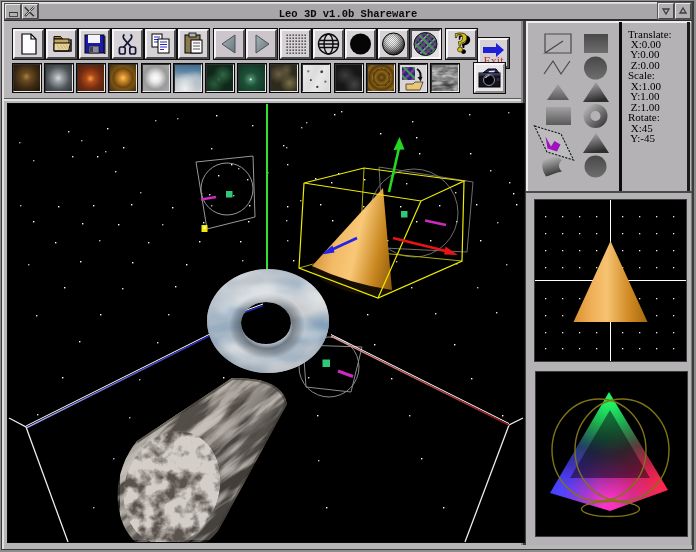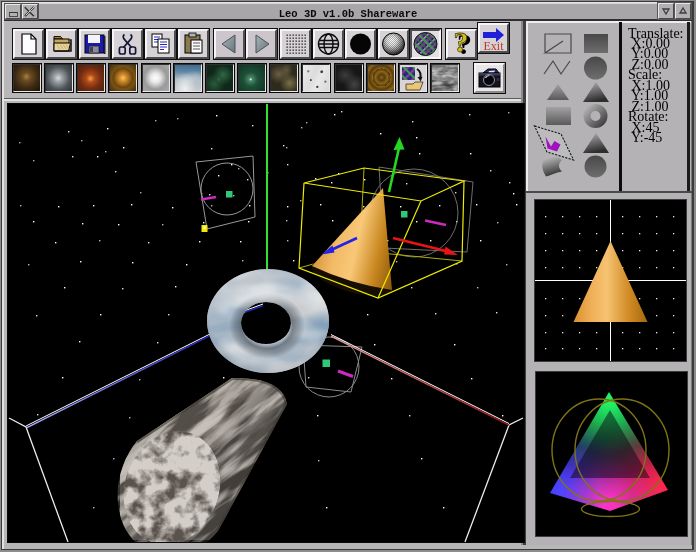--- a/index.html
+++ b/index.html
@@ -260,7 +260,7 @@
 <div class="a" style="left:526px;top:191px;width:166px;height:2px;background:#4a4a4a"></div>
 <div class="a" style="left:619px;top:22px;width:3px;height:169px;background:#0c0c0c"></div>
 <div class="a" style="left:687px;top:22px;width:3px;height:169px;background:#1a1a1a"></div>
-<div class="a" style="left:628px;top:28.5px;width:60px;font-family:'Liberation Serif',serif;font-size:14px;line-height:10.45px;color:#000;white-space:pre">Translate:
+<div class="a" style="left:628px;top:28.5px;width:60px;font-family:'Liberation Serif',serif;font-size:11px;line-height:10.45px;color:#000;white-space:pre">Translate:
  X:0.00
  Y:0.00
  Z:0.00

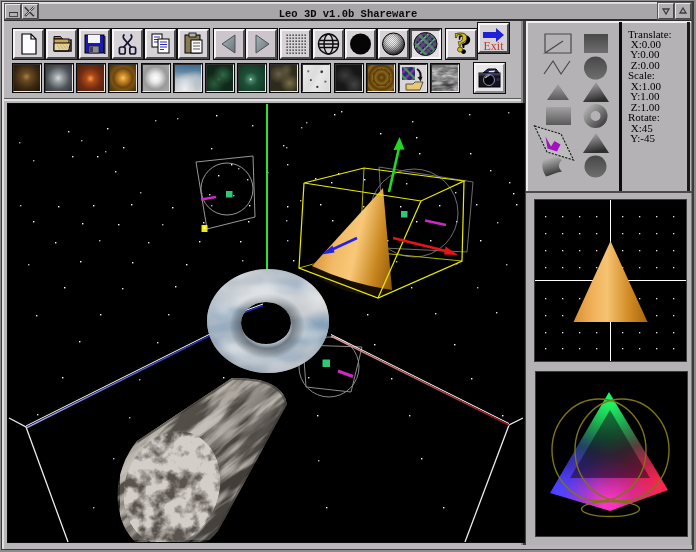--- a/index.html
+++ b/index.html
@@ -204,7 +204,7 @@
       <text x="16.5" y="23" font-family="Liberation Serif,serif" font-size="30" font-weight="bold" fill="#000" text-anchor="middle">?</text>
       <text x="13" y="21" font-family="Liberation Serif,serif" font-size="30" font-weight="bold" fill="#d2bc26" stroke="#564a00" stroke-width="0.8" text-anchor="middle">?</text>
     </svg></div>
-<div class="btn" style="left:477.5px;top:23px"><svg width="27" height="26">
+<div class="btn" style="left:477.5px;top:38px"><svg width="27" height="26">
       <path d="M3 7 h13 v-4 l8 7 -8 7 v-4 h-13 z" fill="#2020d8"></path>
       <text x="13.5" y="24.5" font-family="Liberation Serif,serif" font-size="12" fill="#c03828" text-anchor="middle">Exit</text>
     </svg></div>

